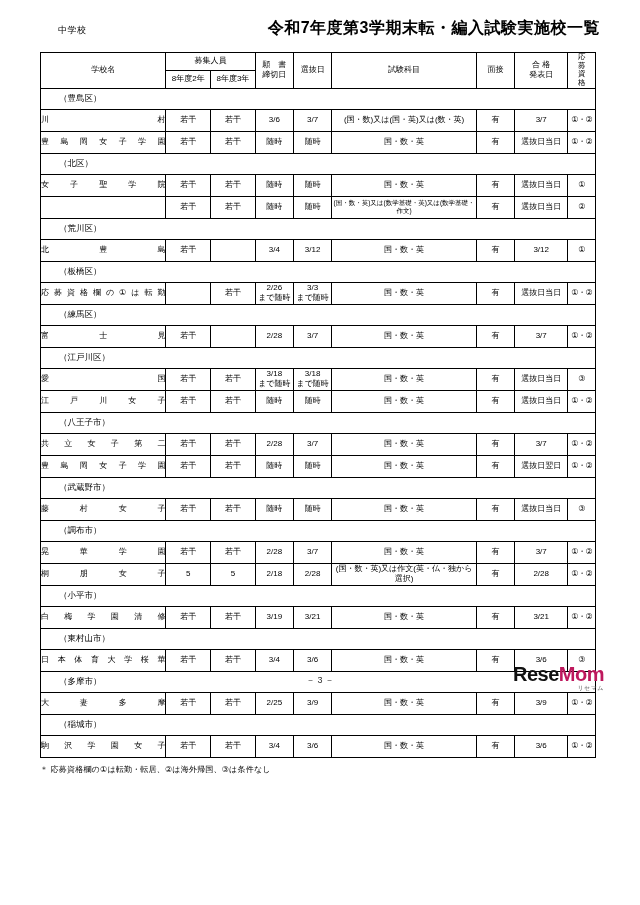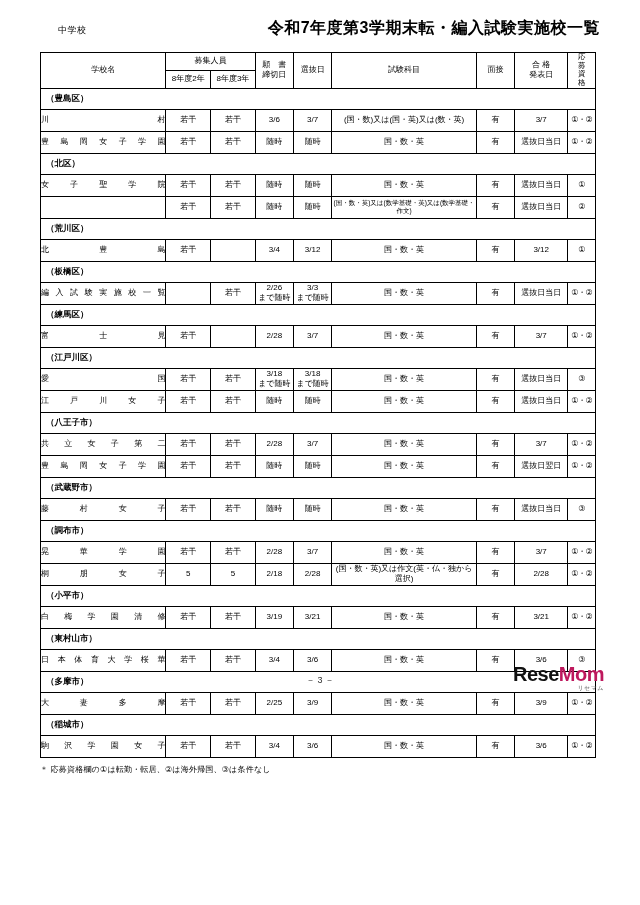--- a/index.html
+++ b/index.html
@@ -88,10 +88,9 @@
   
   tr.district td {
     text-align: left;
-    padding: 0 5px;
+    padding: 0 18px;
     font-size: 8.5px;
     height: 20px;
-    font-weight: bold;
   }
   td.sub { font-size: 7.5px; padding: 0 2px; }
   td.sub.tiny { font-size: 6.5px; }

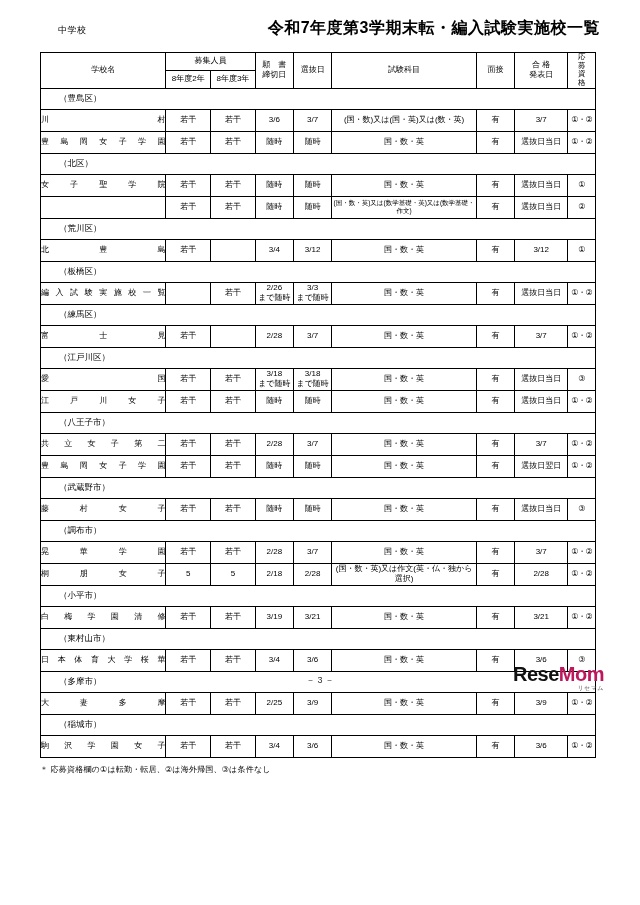--- a/index.html
+++ b/index.html
@@ -267,7 +267,7 @@
         </tr>
         <tr>
           <td class="name">
-            <span class="spread">編入試験実施校一覧</span>
+            <span class="spread">応募資格欄の①は転勤</span>
           </td>
           <td class="small"></td>
           <td class="small">若干</td>

